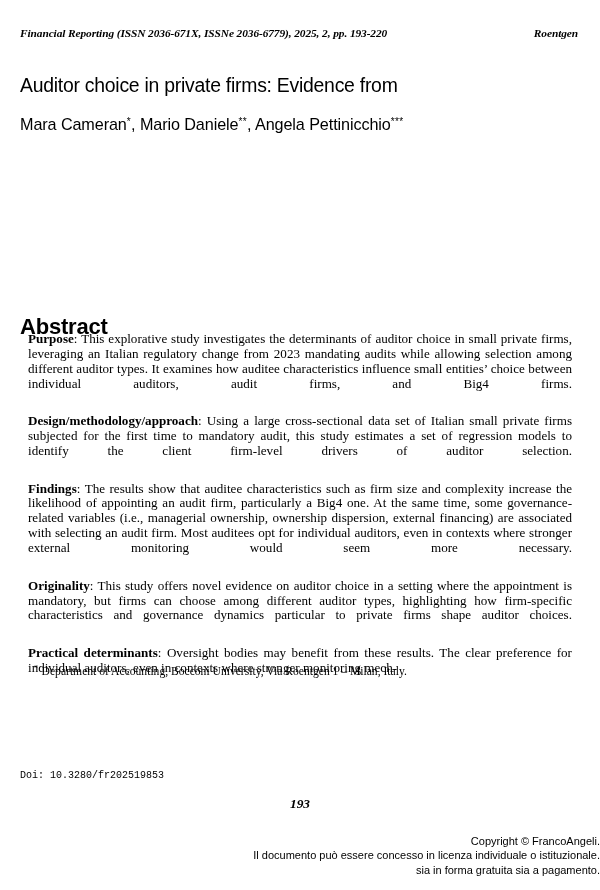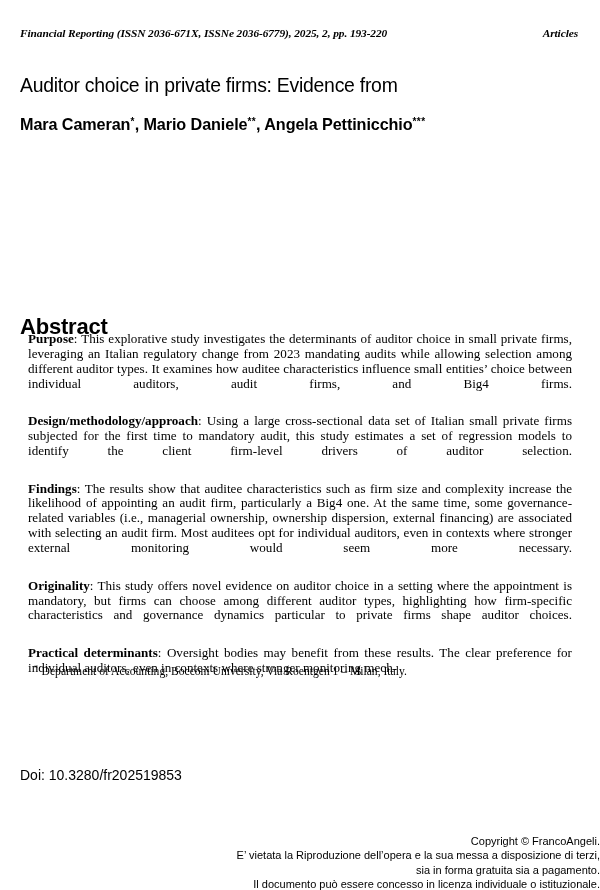--- a/index.html
+++ b/index.html
@@ -187,7 +187,7 @@
 
   <div class="runhead">
     <span class="left">Financial Reporting (ISSN 2036-671X, ISSNe 2036-6779), 2025, 2, pp. 193-220</span>
-    <span class="right">Articles</span>
+    <span class="right">Roentgen</span>
   </div>
 
   <h1 class="title">

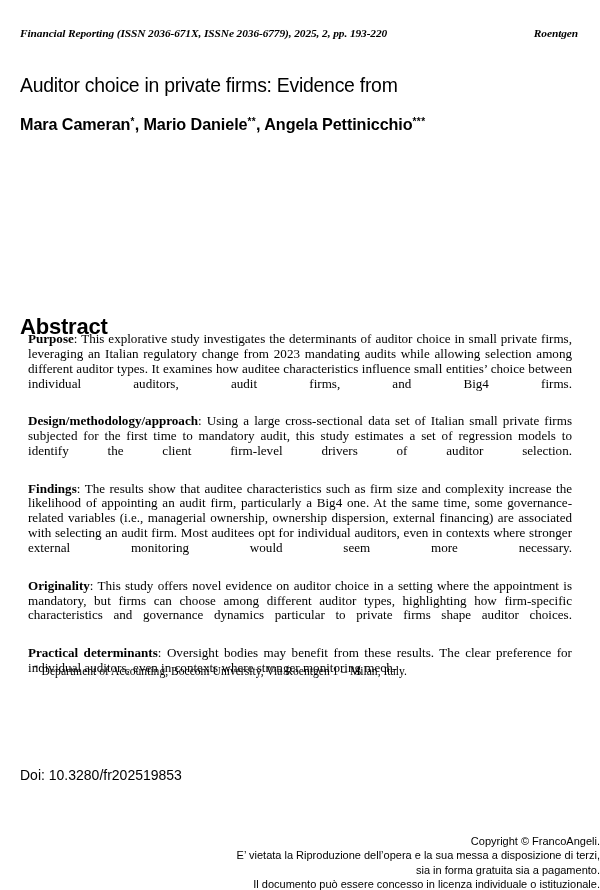--- a/index.html
+++ b/index.html
@@ -65,7 +65,7 @@
     top: 101px;
     width: 560px;
     font-family: "Liberation Sans", "DejaVu Sans", sans-serif;
-    font-weight: bold;
+    font-weight: normal;
     font-size: 16.2px;
     line-height: 20px;
     letter-spacing: -0.1px;

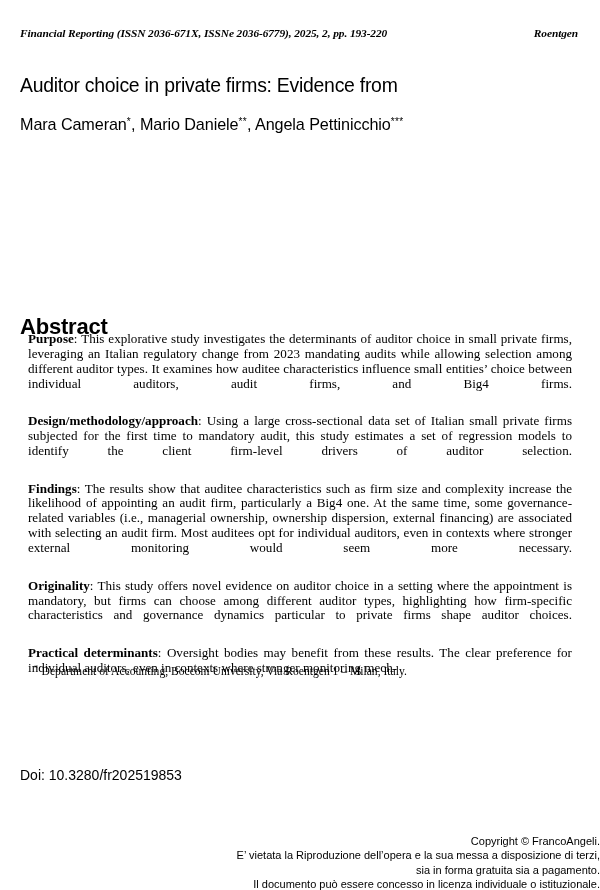--- a/index.html
+++ b/index.html
@@ -148,8 +148,8 @@
     position: absolute;
     left: 20px;
     top: 757px;
-    font-family: Liberation Sans, sans-serif;
-    font-size: 14px;
+    font-family: Liberation Mono, monospace;
+    font-size: 10px;
     line-height: 15px;
   }
 

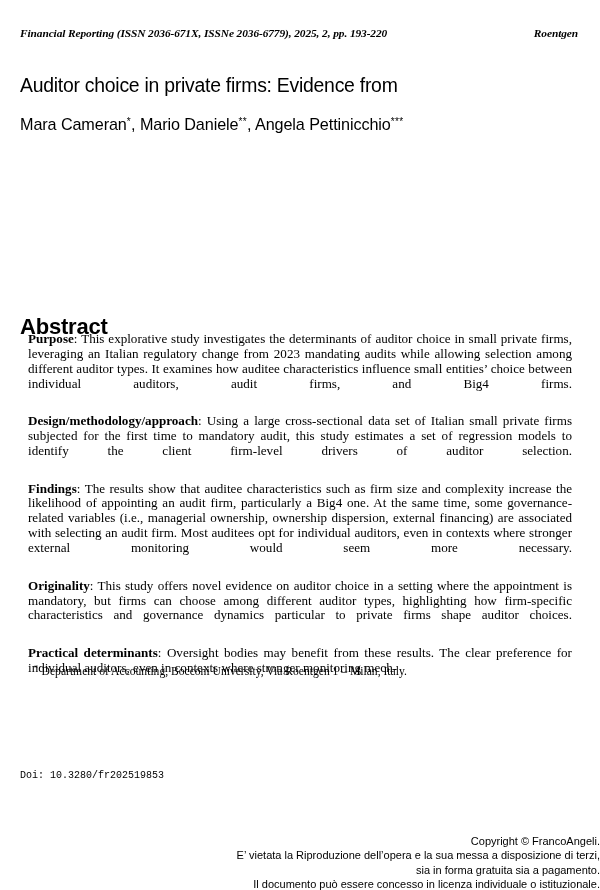--- a/index.html
+++ b/index.html
@@ -211,6 +211,7 @@
 
   <div class="doi">Doi: 10.3280/fr202519853</div>
 
+  <div class="folio">193</div>
 
   <div class="copyright">
     <div>Copyright © FrancoAngeli.</div>

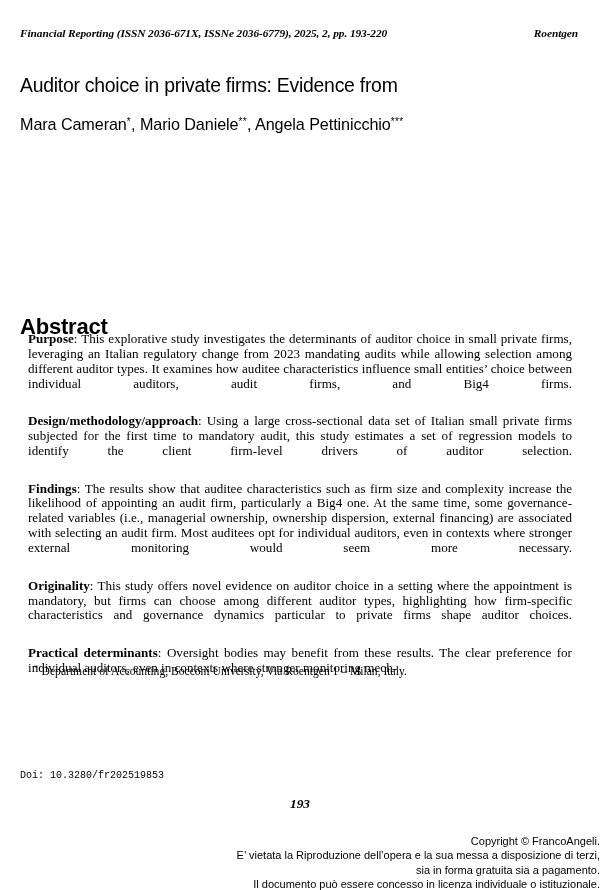--- a/index.html
+++ b/index.html
@@ -215,7 +215,6 @@
 
   <div class="copyright">
     <div>Copyright © FrancoAngeli.</div>
-    <div>E’ vietata la Riproduzione dell’opera e la sua messa a disposizione di terzi,</div>
     <div>sia in forma gratuita sia a pagamento.</div>
     <div>Il documento può essere concesso in licenza individuale o istituzionale.</div>
   </div>

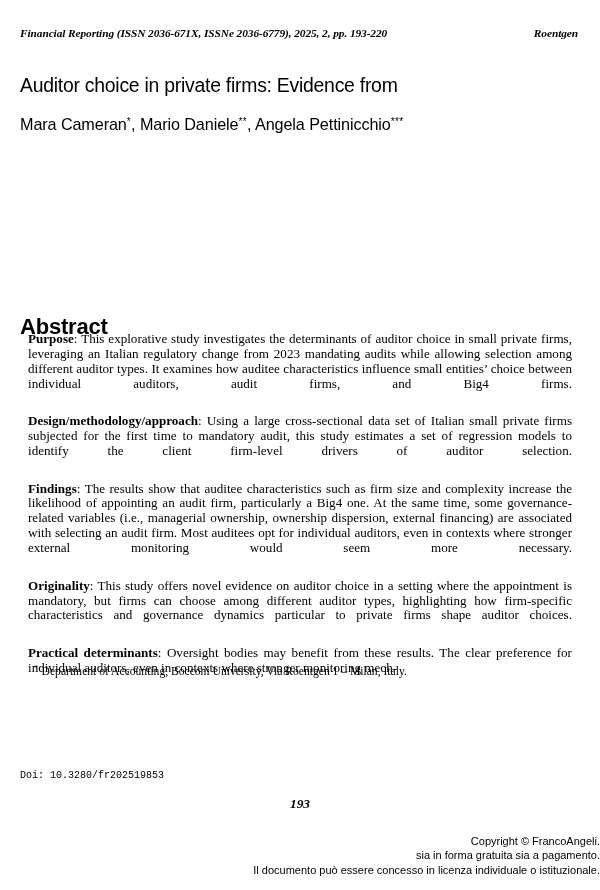--- a/index.html
+++ b/index.html
@@ -215,8 +215,8 @@
 
   <div class="copyright">
     <div>Copyright © FrancoAngeli.</div>
+    <div>Il documento può essere concesso in licenza individuale o istituzionale.</div>
     <div>sia in forma gratuita sia a pagamento.</div>
-    <div>Il documento può essere concesso in licenza individuale o istituzionale.</div>
   </div>
 
 </div>

